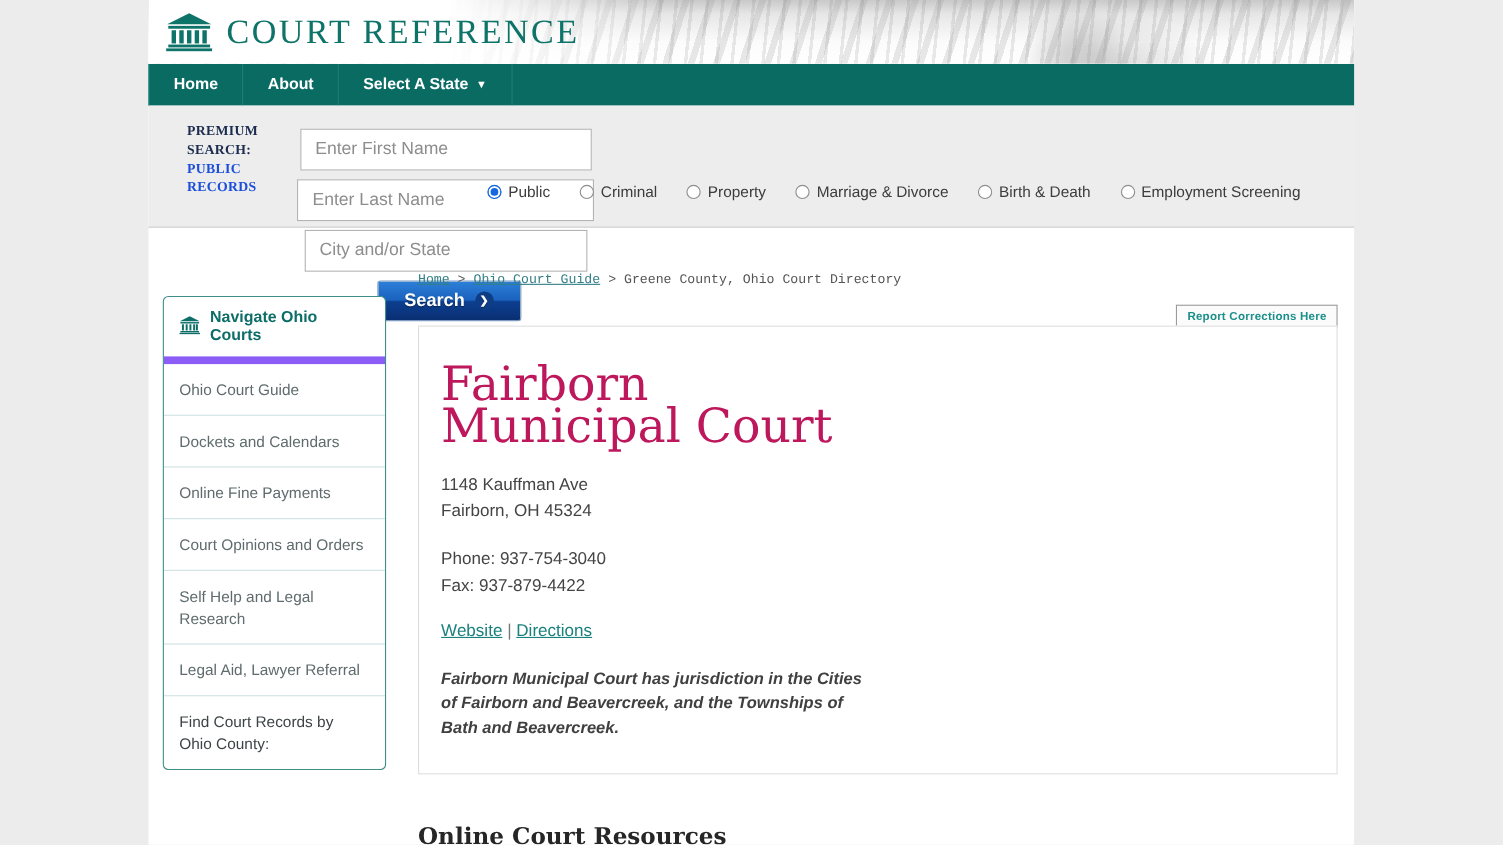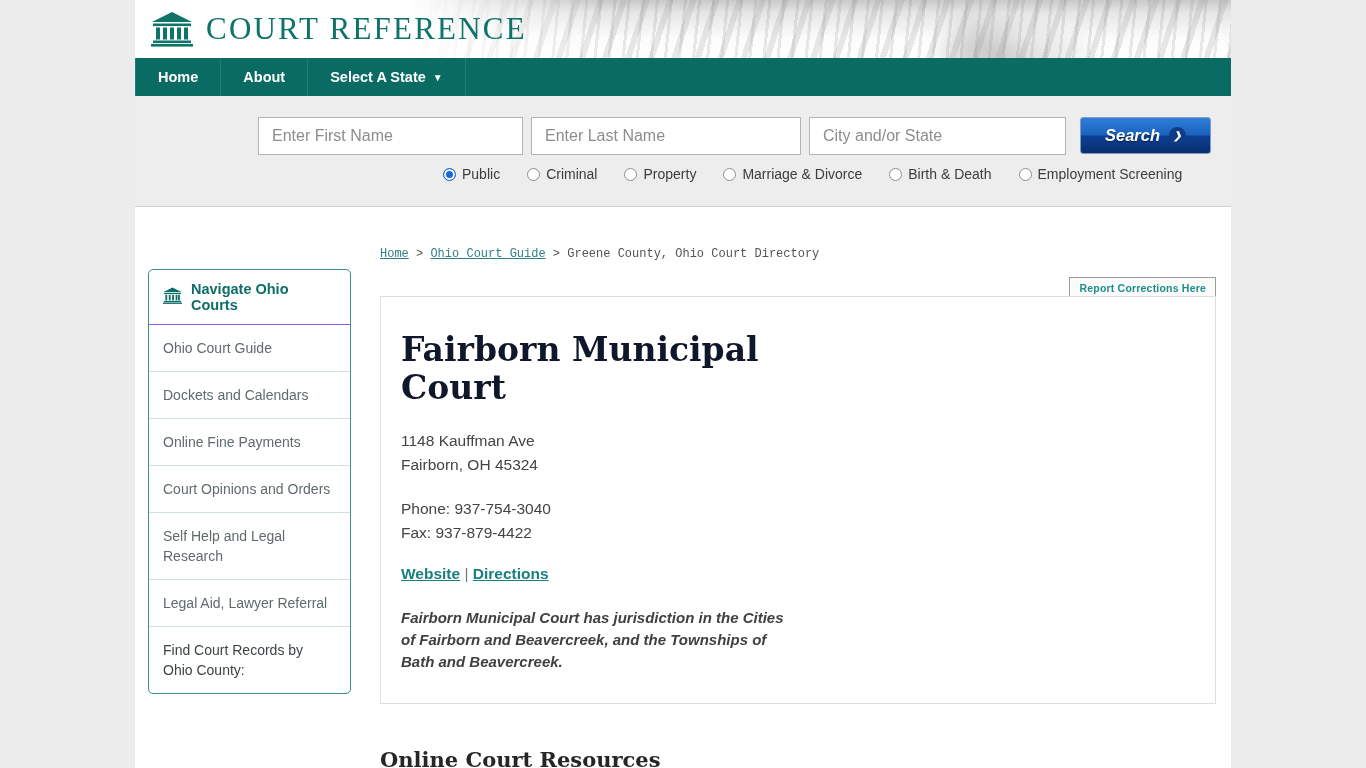--- a/index.html
+++ b/index.html
@@ -314,6 +314,12 @@
     </div>
 
     <div class="searchbar">
+      <div class="ps-label">
+        <span class="dark">PREMIUM</span>
+        <span class="dark">SEARCH:</span>
+        <span class="blue">PUBLIC</span>
+        <span class="blue">RECORDS</span>
+      </div>
 
       <div class="fields">
         <input id="first-name" type="text" placeholder="Enter First Name" style="">

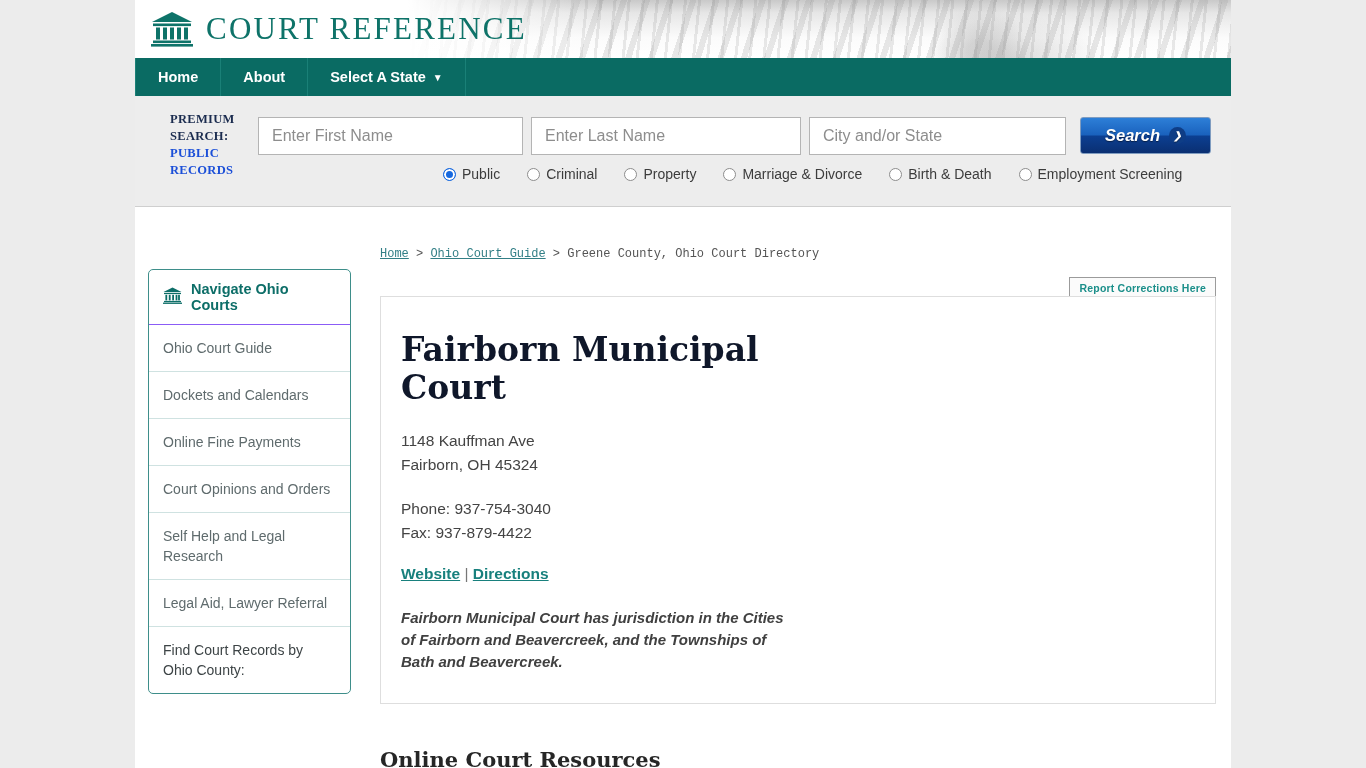--- a/index.html
+++ b/index.html
@@ -102,8 +102,8 @@
   .ps-label .blue { color: #1b4fd8; display: block; }
   .fields {
     position: absolute;
-    left: 123px; top: 21px;
-    display: flex; align-items: flex-start; gap: 8px;
+    left: 135px; top: 21px;
+    display: flex; align-items: center; gap: 8px; flex-direction: column;
   }
   .fields input[type=text] {
     height: 38px;

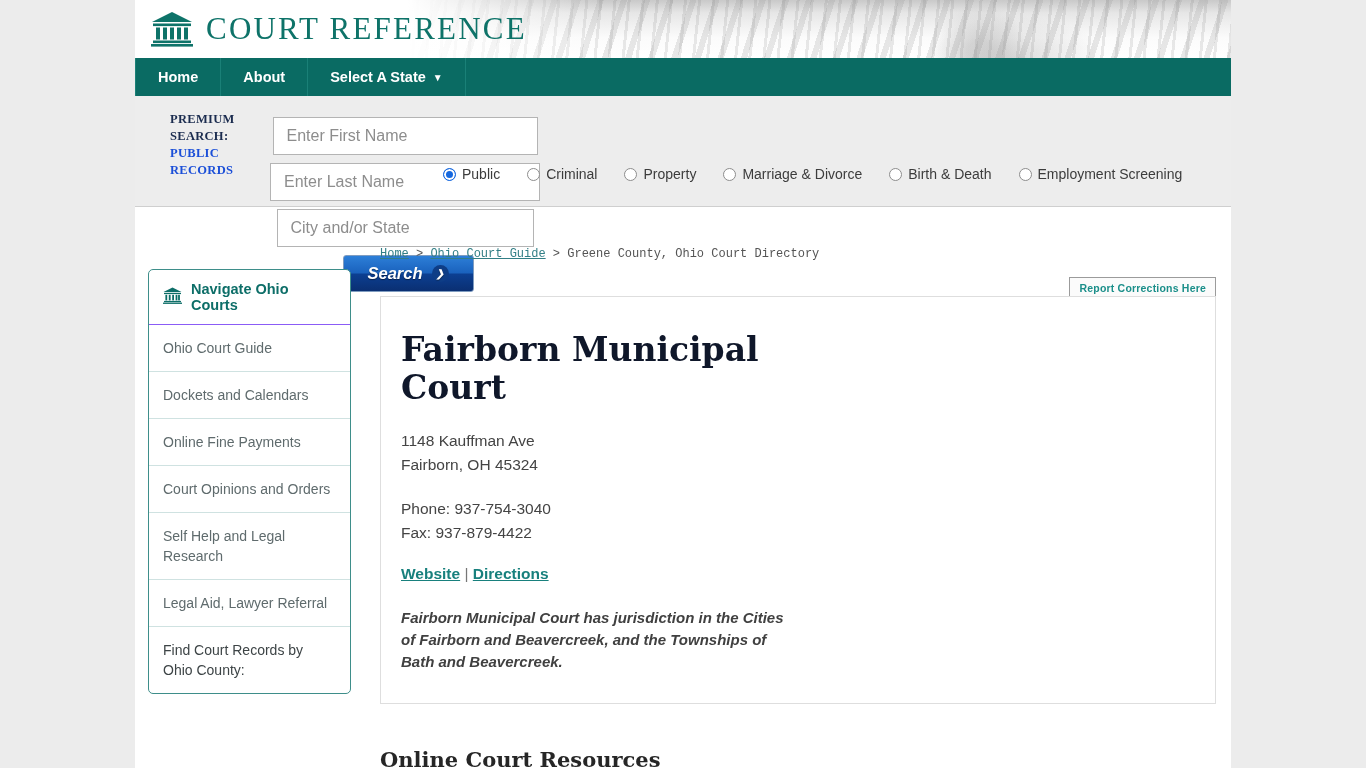--- a/index.html
+++ b/index.html
@@ -131,7 +131,6 @@
     display: flex; align-items: center; justify-content: center; gap: 9px;
     cursor: pointer;
     text-shadow: 0 1px 1px rgba(0,0,0,.45);
-    font-style: italic;
   }
   .search-btn .chev {
     width: 17px; height: 17px; border-radius: 50%;

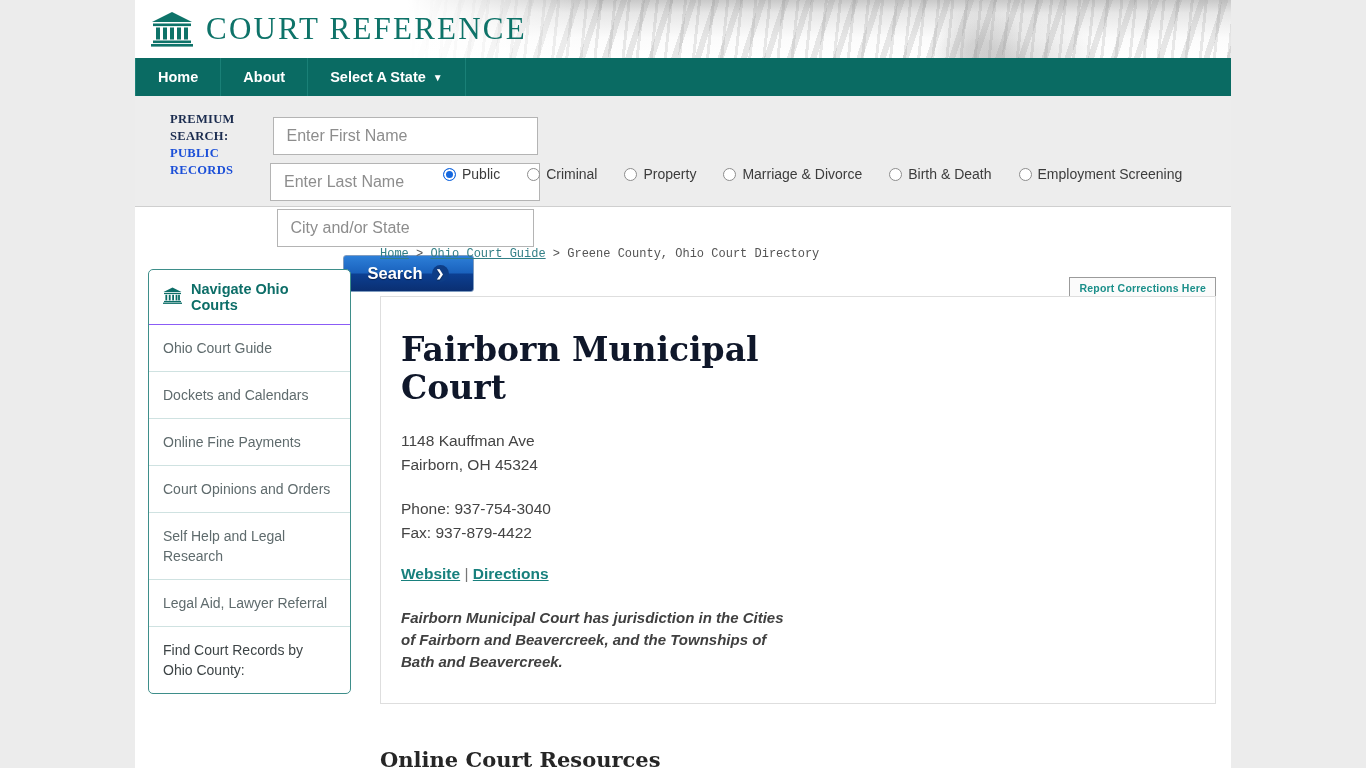--- a/index.html
+++ b/index.html
@@ -187,7 +187,7 @@
   .sb-head {
     display: flex; align-items: center; gap: 9px;
     padding: 11px 12px 11px 14px;
-    border-bottom: 1px solid #8b5cf6;
+    border-bottom: 7px solid #8b5cf6;
     color: #0d6e68;
     font-size: 14.5px;
     font-weight: bold;

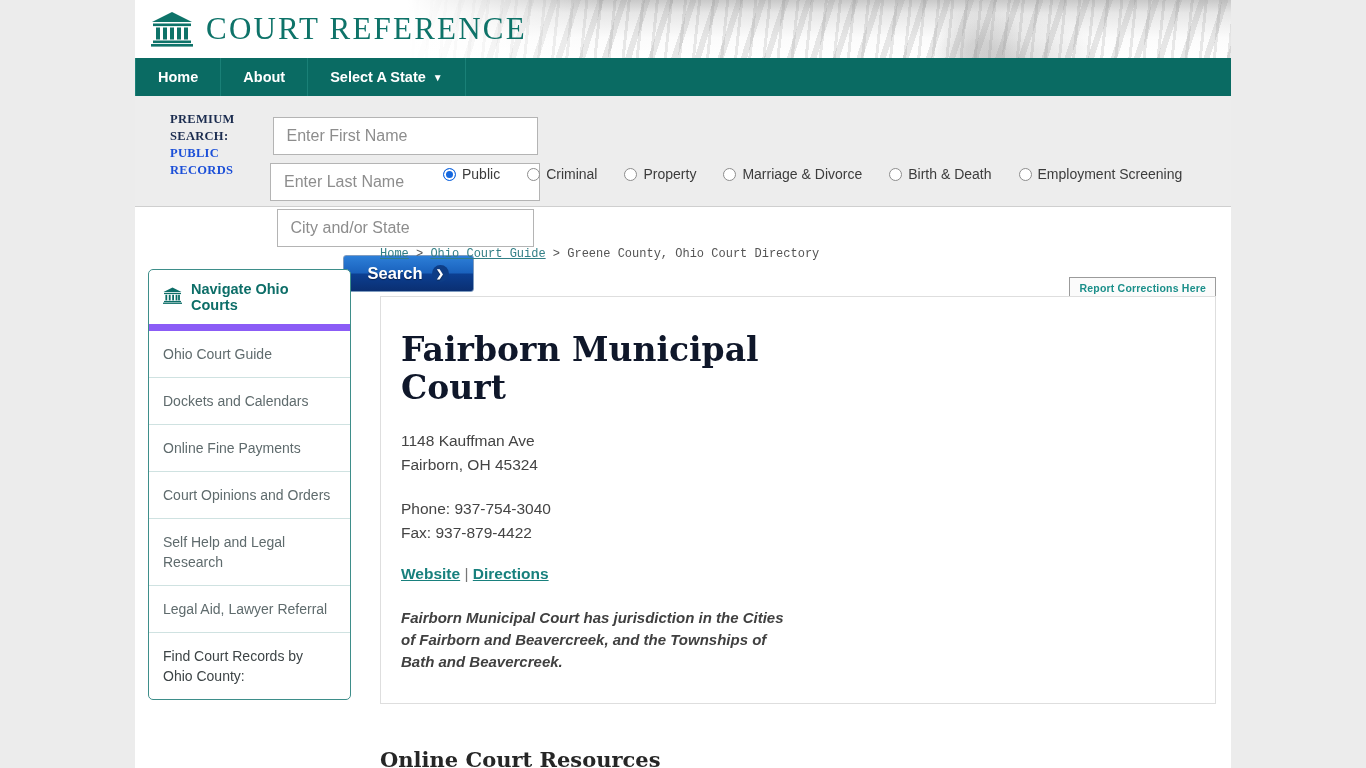--- a/index.html
+++ b/index.html
@@ -230,10 +230,10 @@
   }
   .court-title {
     font-family: "DejaVu Serif", serif;
-    font-weight: bold;
-    font-size: 33px;
+    font-weight: normal;
+    font-size: 43px;
     line-height: 38px;
-    color: #0f172a;
+    color: #be185d;
     margin: 0 0 22px 0;
     max-width: 360px;
   }

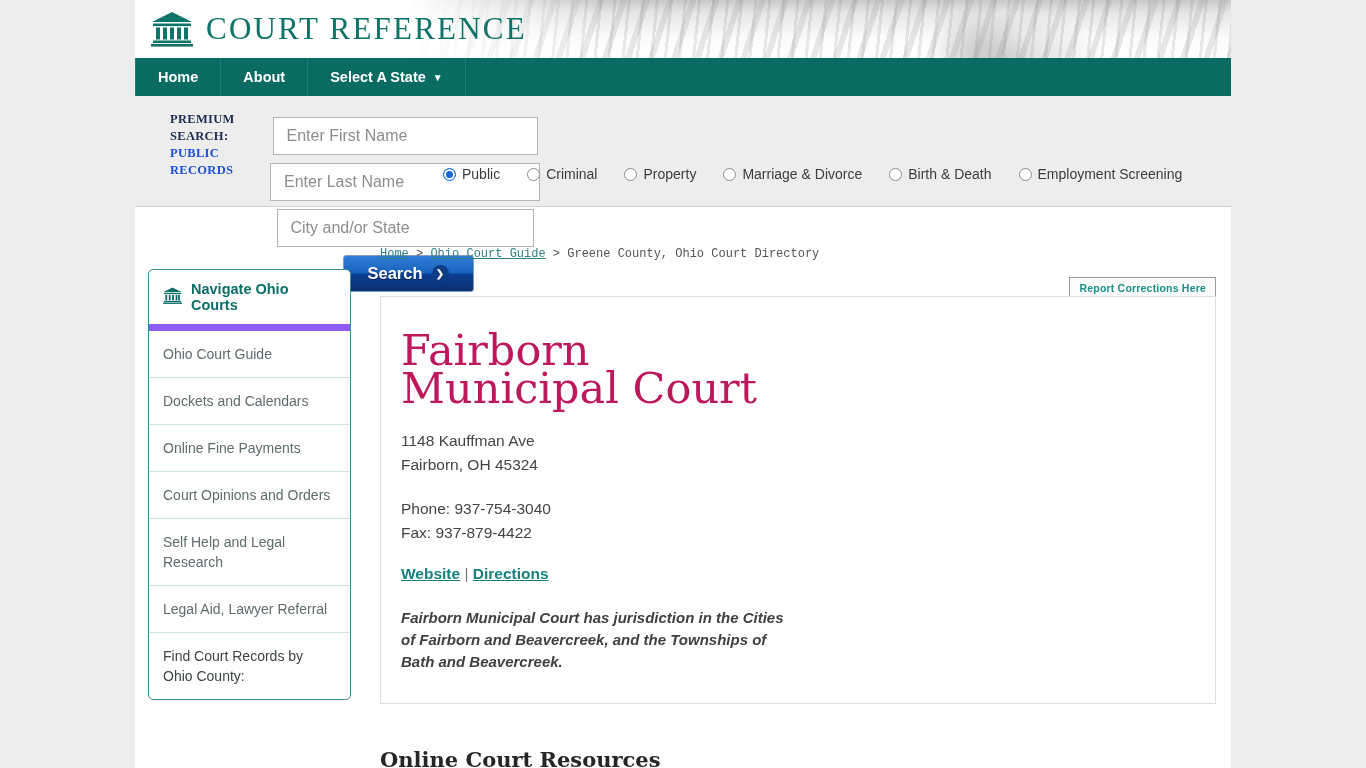--- a/index.html
+++ b/index.html
@@ -250,7 +250,7 @@
   }
   .links a {
     color: #18807d;
-    font-weight: bold;
+    font-weight: normal;
     text-decoration: underline;
     margin-top: 33px;
   }

